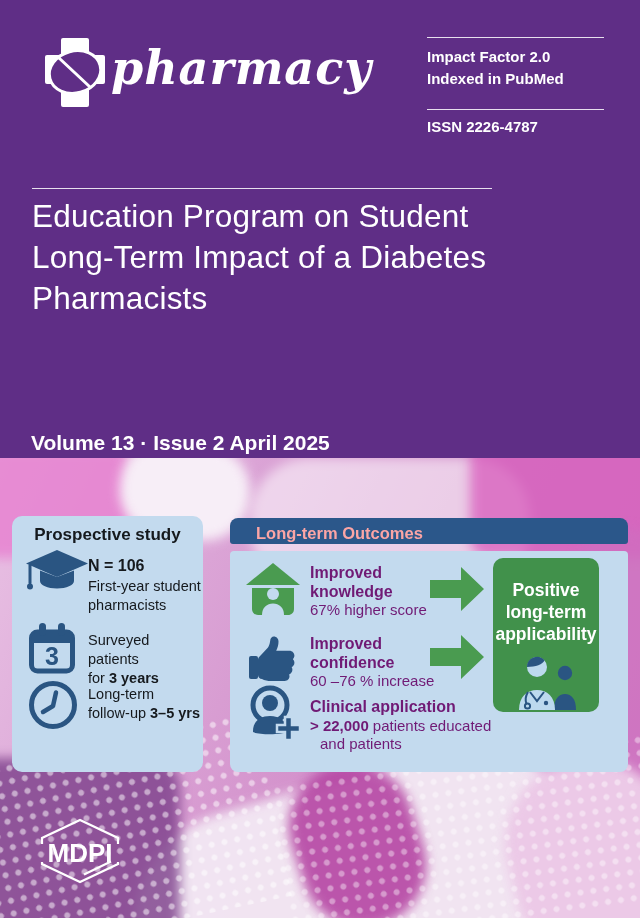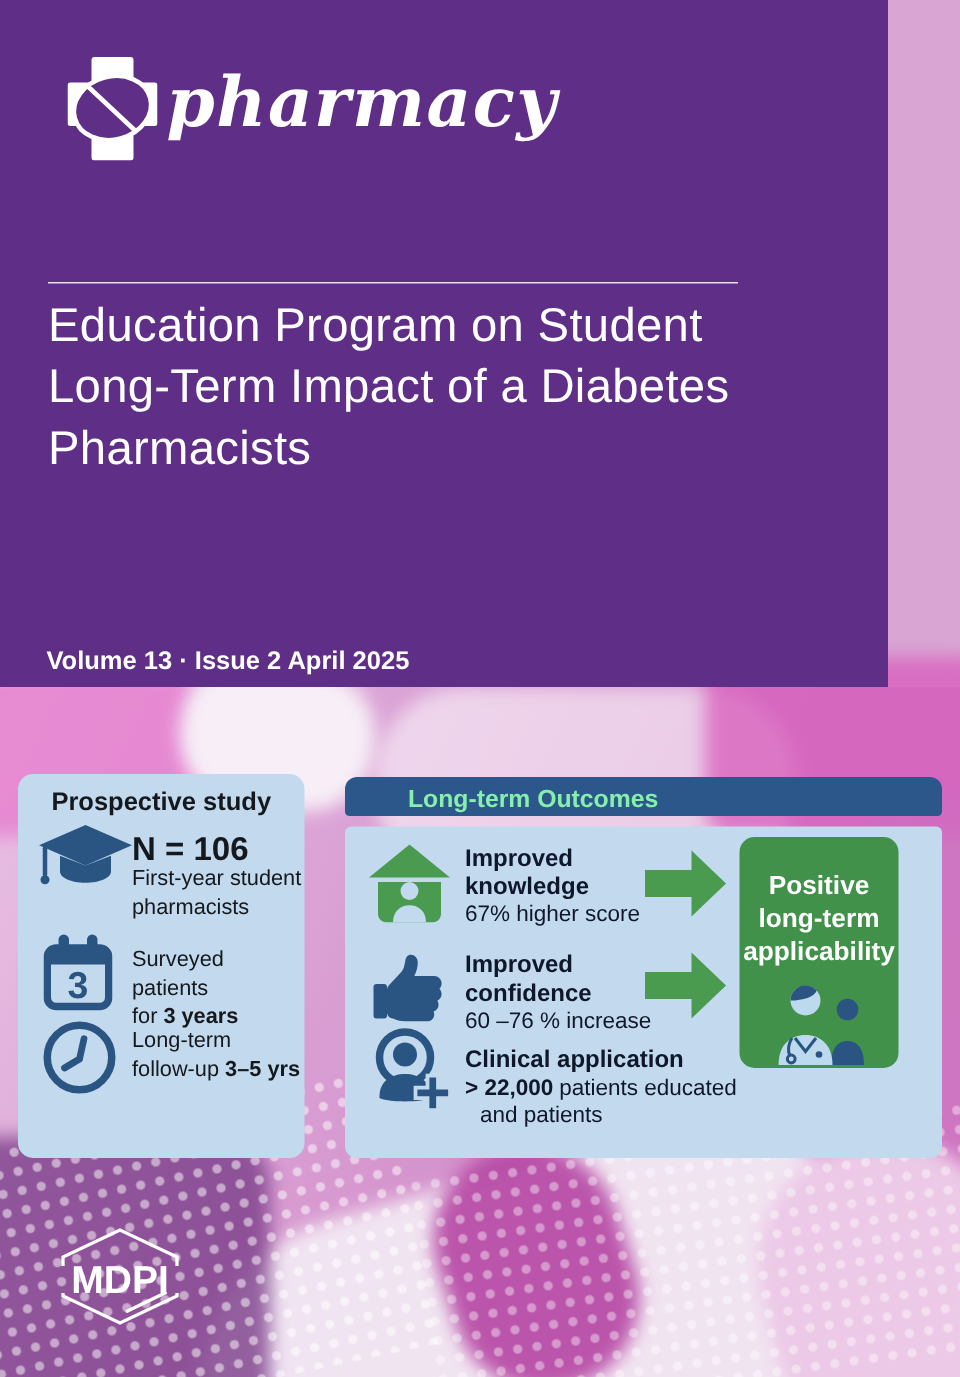--- a/index.html
+++ b/index.html
@@ -9,7 +9,7 @@
     background:#d9a6d4;
   }
   
-  .banner{position:absolute;left:0;top:0;width:592px;height:458px;background:#5f2e86;}
+  .banner{position:absolute;left:0;top:0;width:640px;height:458px;background:#5f2e86;}
   .wordmark{
     position:absolute;left:111px;top:42px;color:#fff;
     font-family:"DejaVu Serif","Liberation Serif",serif;

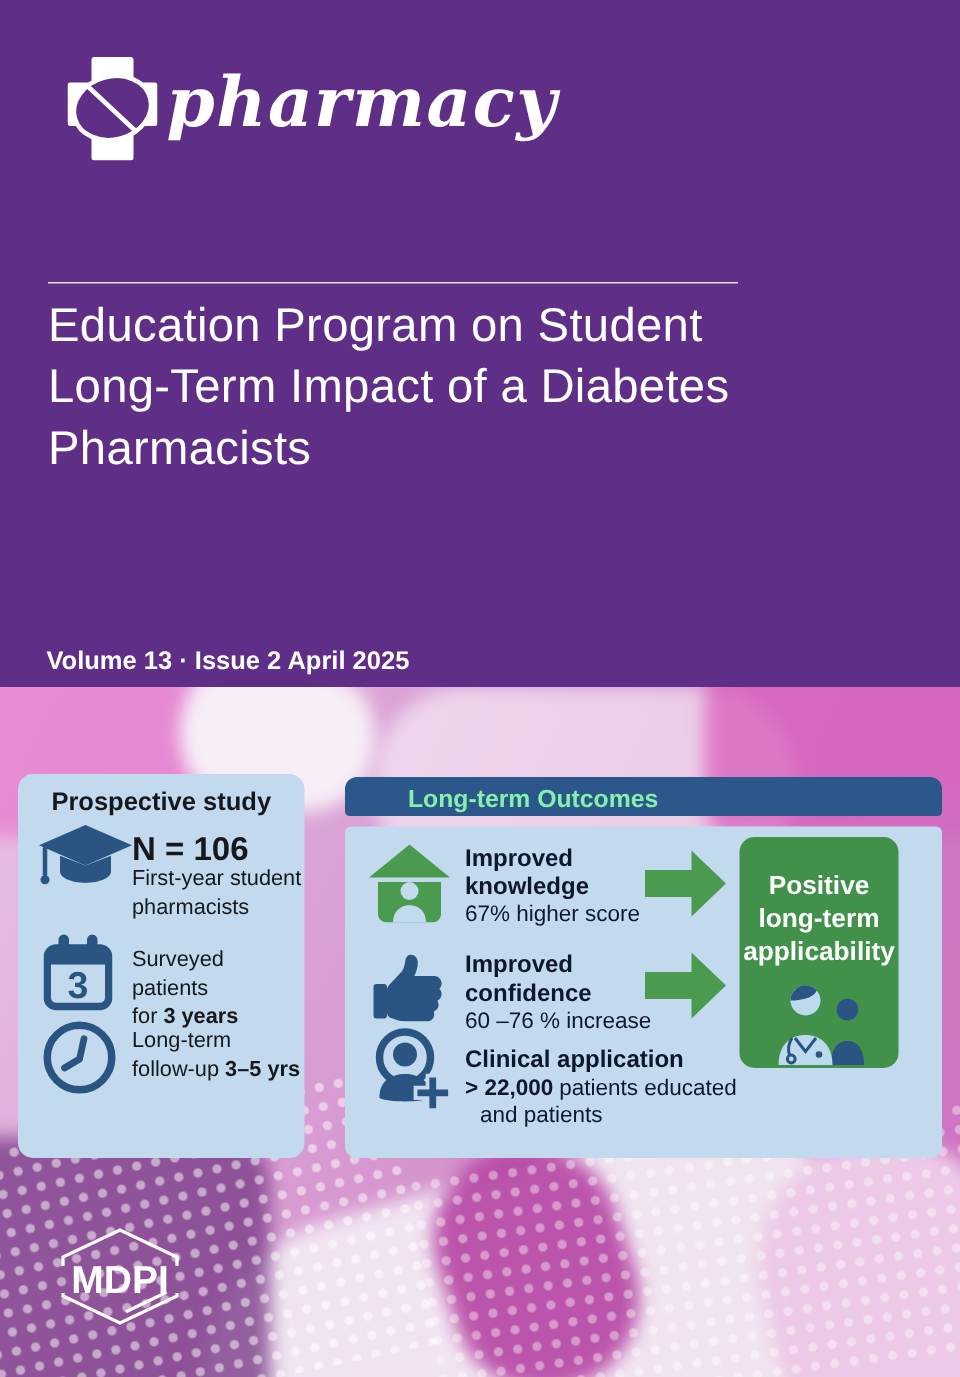--- a/index.html
+++ b/index.html
@@ -106,6 +106,15 @@
 
     <div class="wordmark">pharmacy</div>
 
+    <div class="info-block">
+      <div class="rule"></div>
+      <div class="info-lines">
+        <div>Impact Factor 2.0</div>
+        <div>Indexed in PubMed</div>
+      </div>
+      <div class="rule rule2"></div>
+      <div class="issn">ISSN 2226-4787</div>
+    </div>
 
     <div class="title-rule"></div>
     <div class="cover-title">

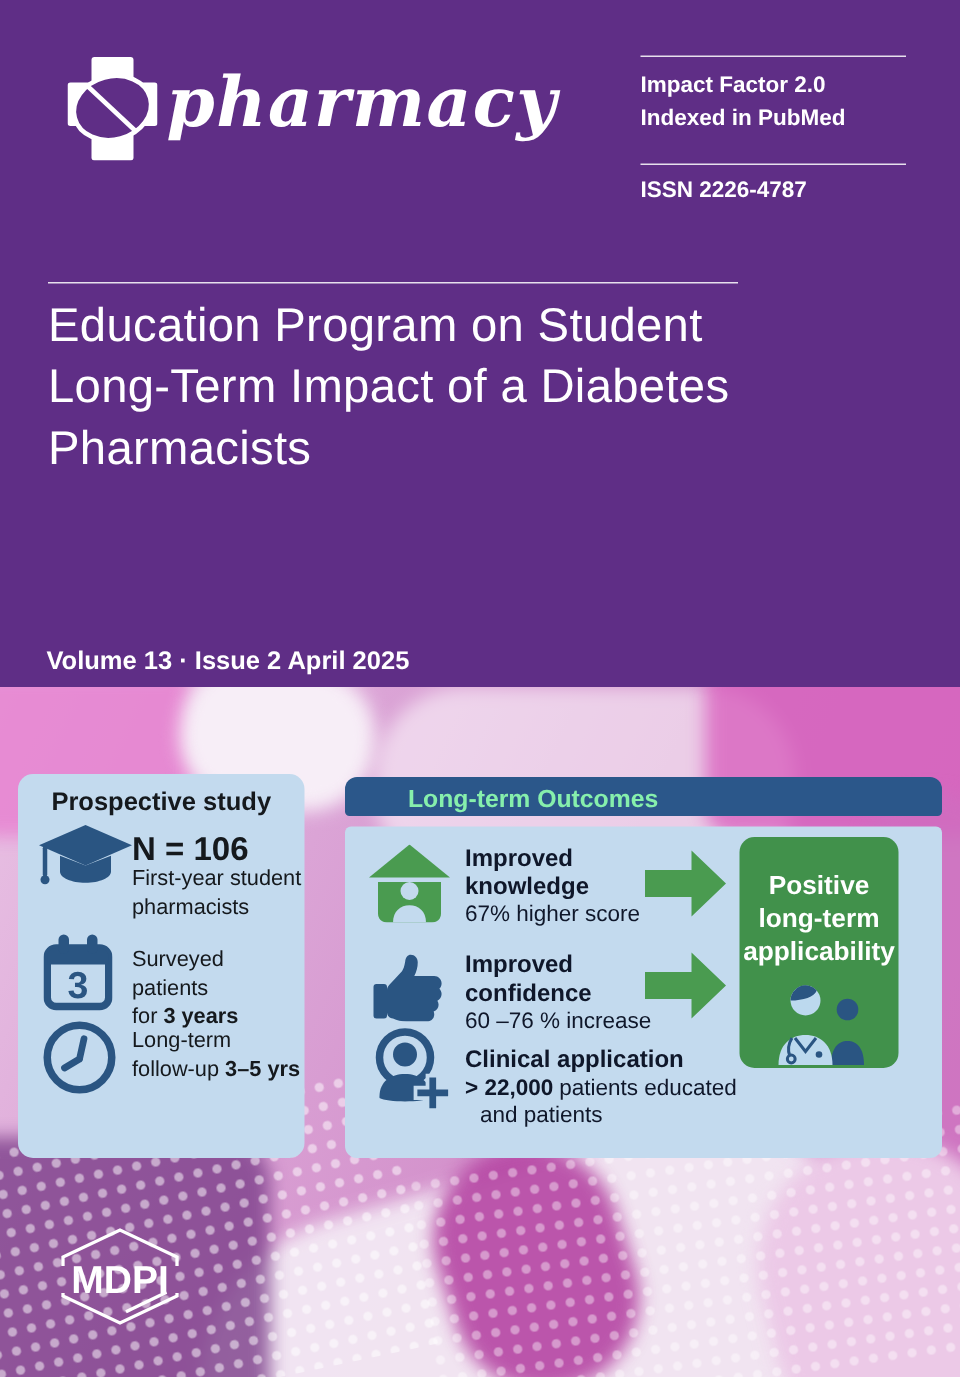--- a/index.html
+++ b/index.html
@@ -25,7 +25,7 @@
     position:absolute;left:32px;top:196px;width:580px;color:#fff;
     font-size:31.5px;font-weight:400;line-height:41px;letter-spacing:.2px;
   }
-  .issue-line{position:absolute;left:31px;top:431px;color:#fff;font-size:17px;font-weight:700;}
+  .issue-line{position:absolute;left:31px;top:431px;color:#fff;font-size:21px;font-weight:700;}
 
   
   .photo{position:absolute;left:0;top:458px;width:640px;height:460px;

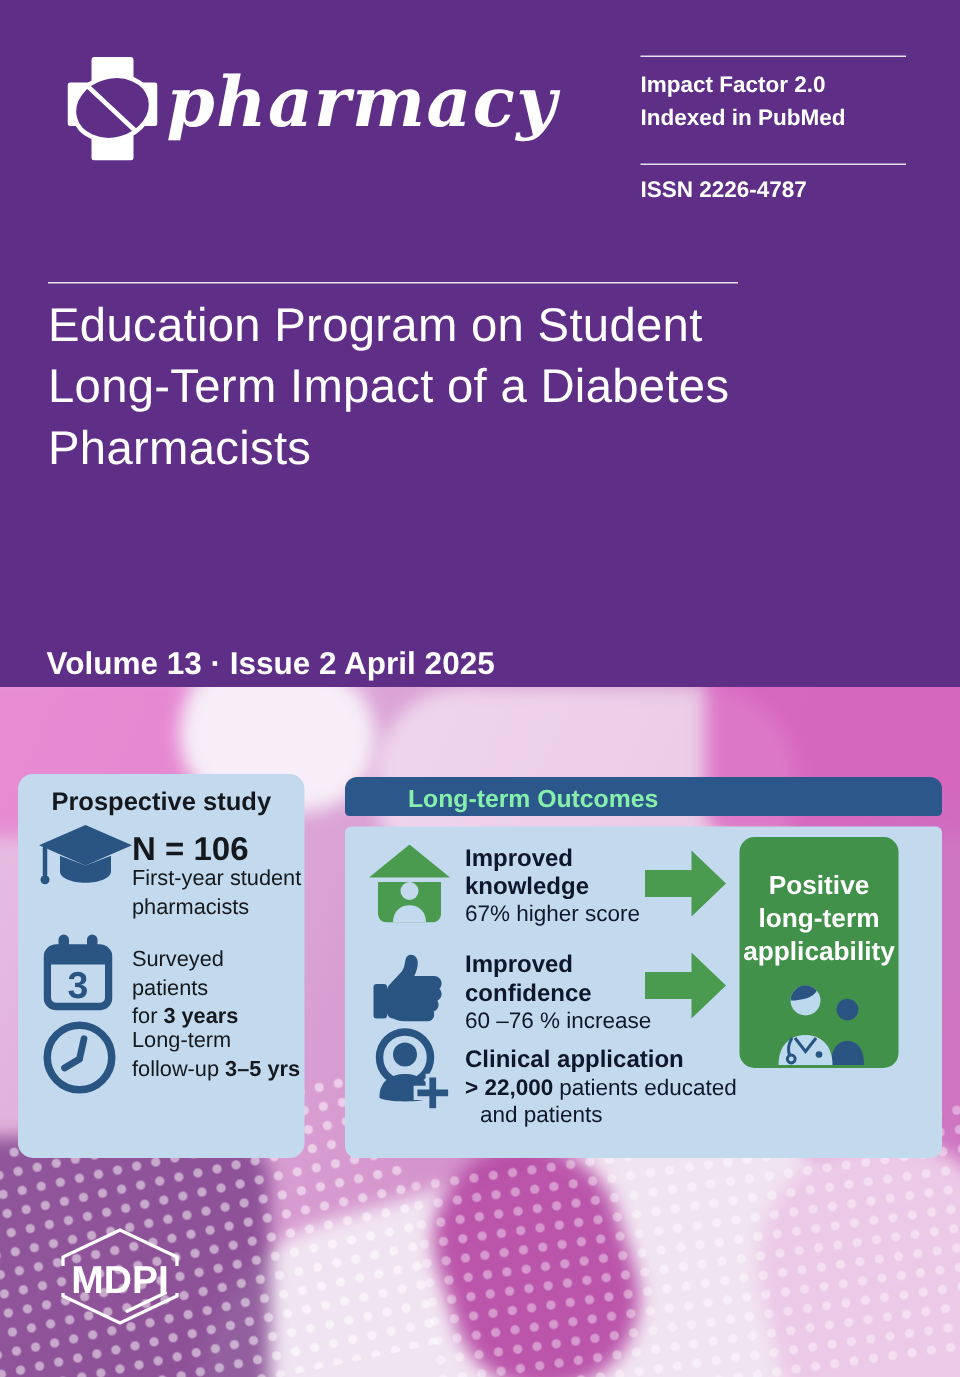--- a/index.html
+++ b/index.html
@@ -59,7 +59,7 @@
 
   
   .rp-header{position:absolute;left:230px;top:518px;width:398px;height:26px;background:#2b578a;
-    border-radius:8px 8px 3px 3px;color:#86efac;font-size:16.5px;font-weight:700;line-height:30px;padding-left:42px;box-sizing:border-box;}
+    border-radius:8px 8px 3px 3px;color:#fca5a5;font-size:16.5px;font-weight:700;line-height:30px;padding-left:26px;box-sizing:border-box;}
   .rp-body{position:absolute;left:230px;top:551px;width:398px;height:221px;background:#c3daee;
     border-radius:4px 4px 8px 8px;color:#0f172a;}
   .rp-row-icon{position:absolute;}

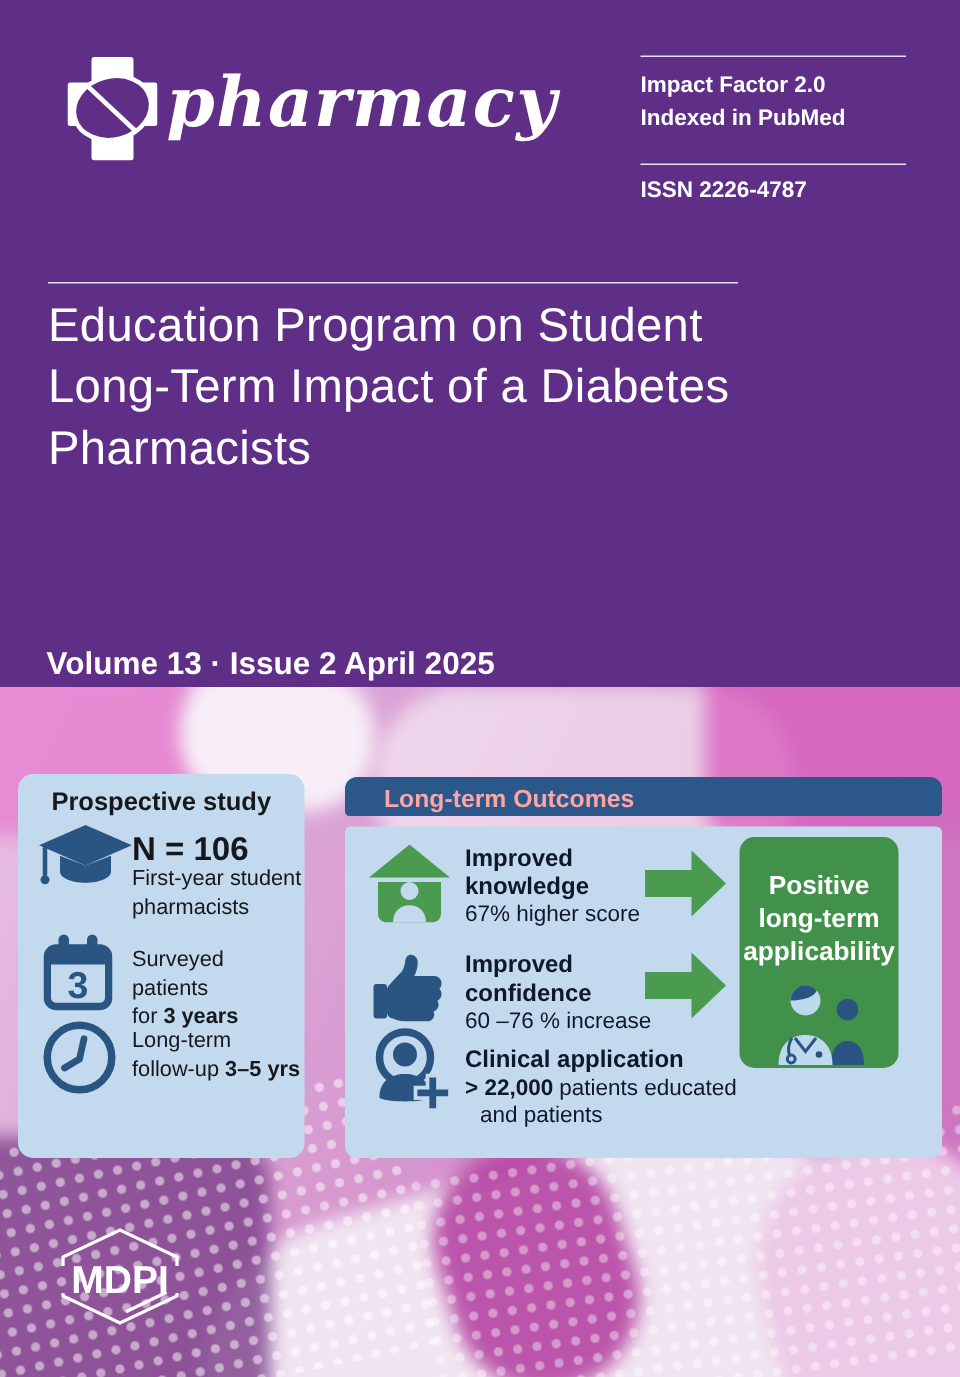--- a/index.html
+++ b/index.html
@@ -53,7 +53,7 @@
   .lp-row{position:absolute;left:0;width:100%;}
   .lp-icon{position:absolute;}
   .lp-text{position:absolute;left:76px;font-size:14.5px;line-height:19px;}
-  .lp-head{font-size:22px;font-weight:700;line-height:23px;}
+  .lp-head{font-size:16px;font-weight:700;line-height:23px;}
   .b{font-weight:700;}
   .sp{margin-left:4px;}
 

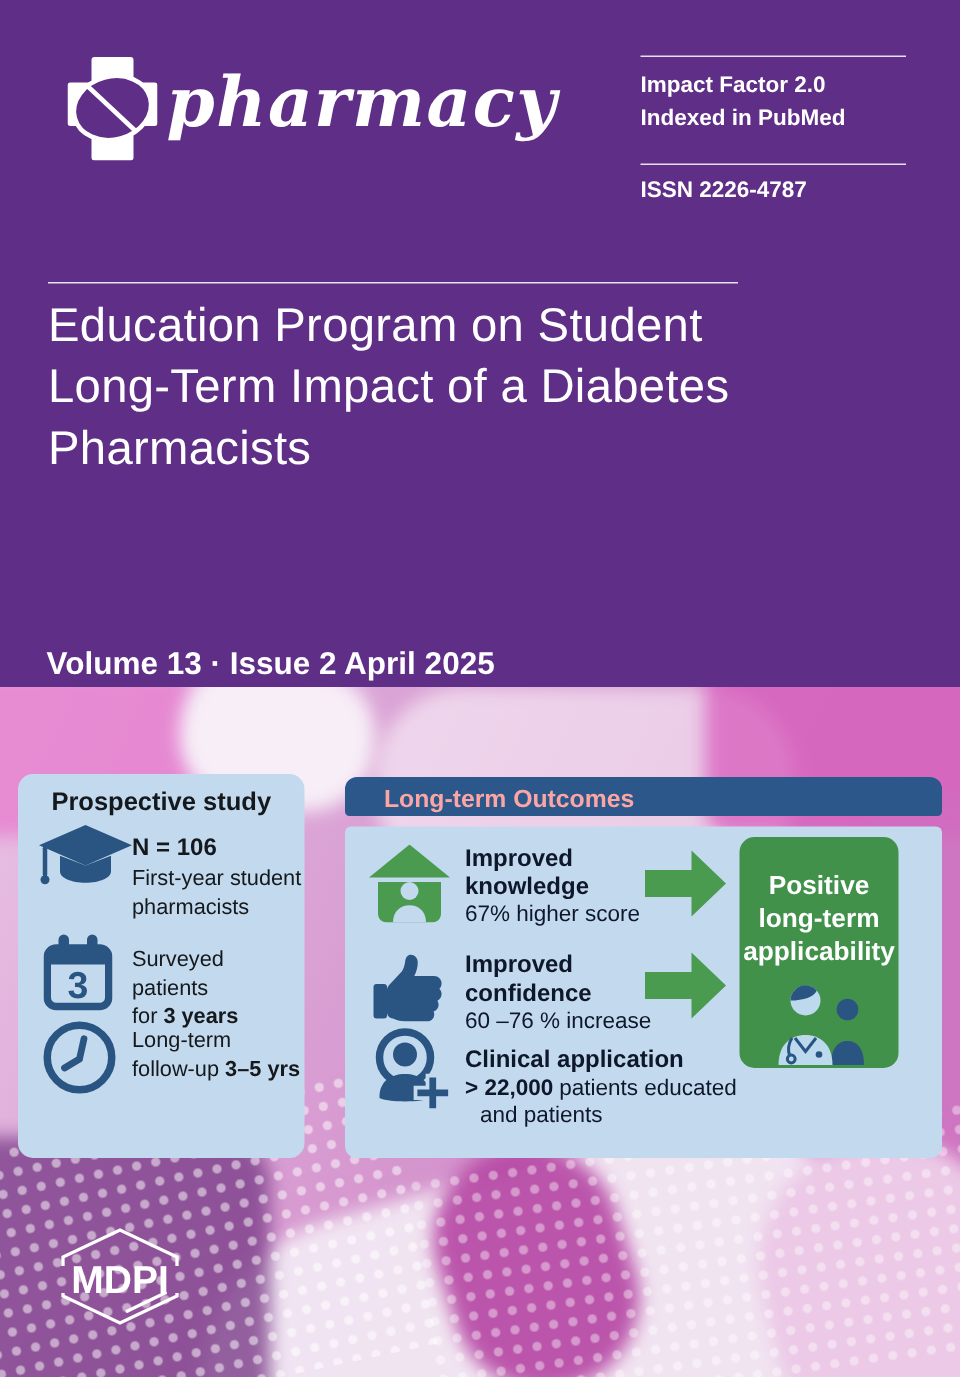--- a/index.html
+++ b/index.html
@@ -61,7 +61,7 @@
   .rp-header{position:absolute;left:230px;top:518px;width:398px;height:26px;background:#2b578a;
     border-radius:8px 8px 3px 3px;color:#fca5a5;font-size:16.5px;font-weight:700;line-height:30px;padding-left:26px;box-sizing:border-box;}
   .rp-body{position:absolute;left:230px;top:551px;width:398px;height:221px;background:#c3daee;
-    border-radius:4px 4px 8px 8px;color:#0f172a;}
+    border-radius:4px 4px 8px 8px;color:#701a75;}
   .rp-row-icon{position:absolute;}
   .rp-text{position:absolute;left:80px;font-size:15px;line-height:18.5px;}
   .rp-bold{font-size:16px;font-weight:700;line-height:18.5px;}

